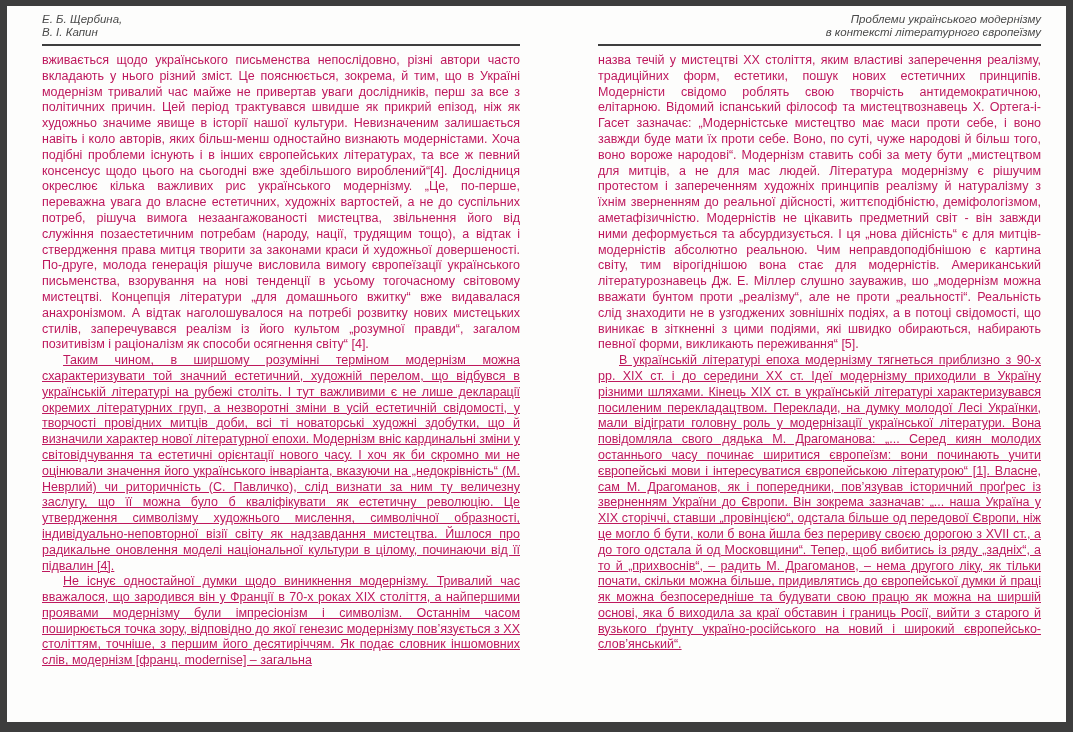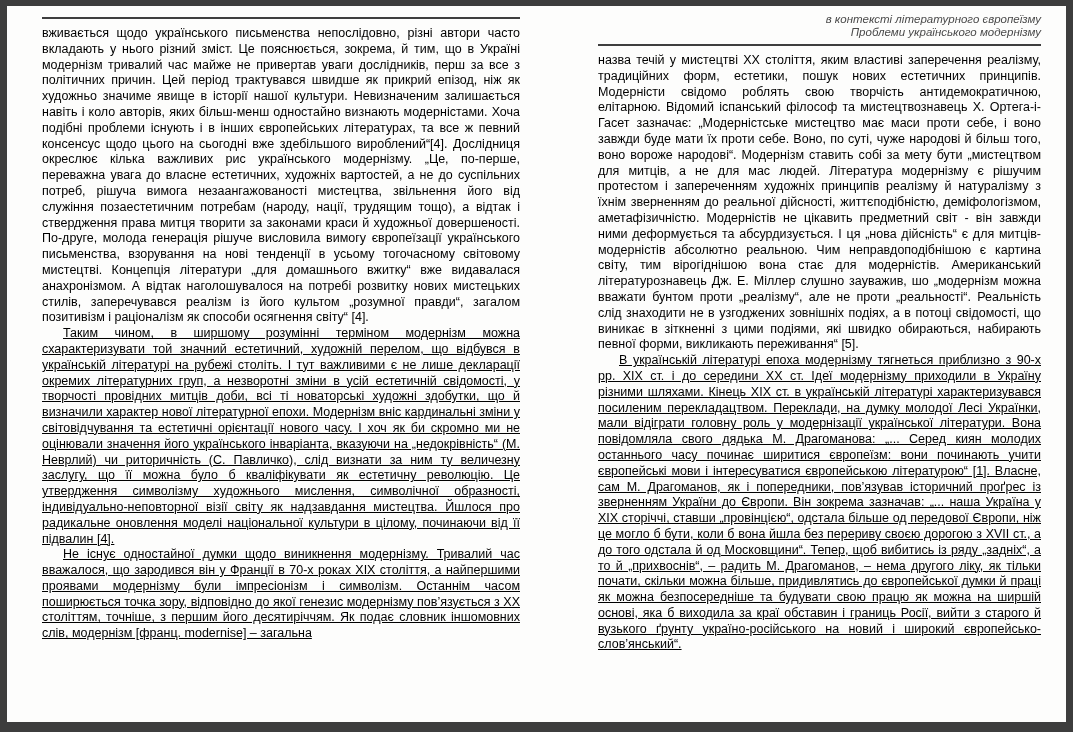--- a/index.html
+++ b/index.html
@@ -64,6 +64,10 @@
   <div class="sheet">
 
     <div class="page page-left">
+      <div class="running-head">
+        <div>Е. Б. Щербина,</div>
+        <div>В. І. Капин</div>
+      </div>
       <hr class="head-rule">
       <div class="body-text">
         <p>вживається щодо українського письменства непослідовно, різні автори часто вкладають у нього різний зміст. Це пояснюється, зокрема, й тим, що в Україні модернізм тривалий час майже не привертав уваги дослідників, перш за все з політичних причин. Цей період трактувався швидше як прикрий епізод, ніж як художньо значиме явище в історії нашої культури. Невизначеним залишається навіть і коло авторів, яких більш-менш одностайно визнають модерністами. Хоча подібні проблеми існують і в інших європейських літературах, та все ж певний консенсус щодо цього на сьогодні вже здебільшого вироблений“[4]. Дослідниця окреслює кілька важливих рис українського модернізму. „Це, по-перше, переважна увага до власне естетичних, художніх вартостей, а не до суспільних потреб, рішуча вимога незаангажованості мистецтва, звільнення його від служіння позаестетичним потребам (народу, нації, трудящим тощо), а відтак і ствердження права митця творити за законами краси й художньої довершеності. По-друге, молода генерація рішуче висловила вимогу європеїзації українського письменства, взорування на нові тенденції в усьому тогочасному світовому мистецтві. Концепція літератури „для домашнього вжитку“ вже видавалася анахронізмом. А відтак наголошувалося на потребі розвитку нових мистецьких стилів, заперечувався реалізм із його культом „розумної правди“, загалом позитивізм і раціоналізм як способи осягнення світу“ [4].</p>

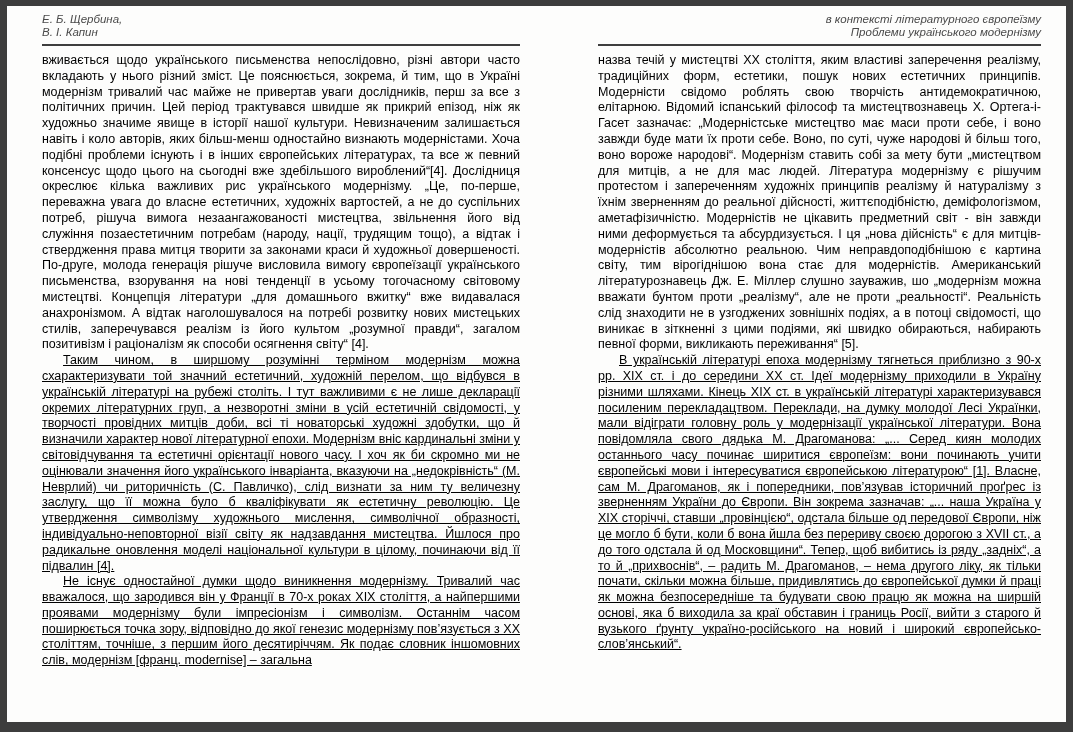--- a/index.html
+++ b/index.html
@@ -79,8 +79,8 @@
 
     <div class="page page-right">
       <div class="running-head right">
+        <div>Проблеми українського модернізму</div>
         <div>в контексті літературного європеїзму</div>
-        <div>Проблеми українського модернізму</div>
       </div>
       <hr class="head-rule">
       <div class="body-text">

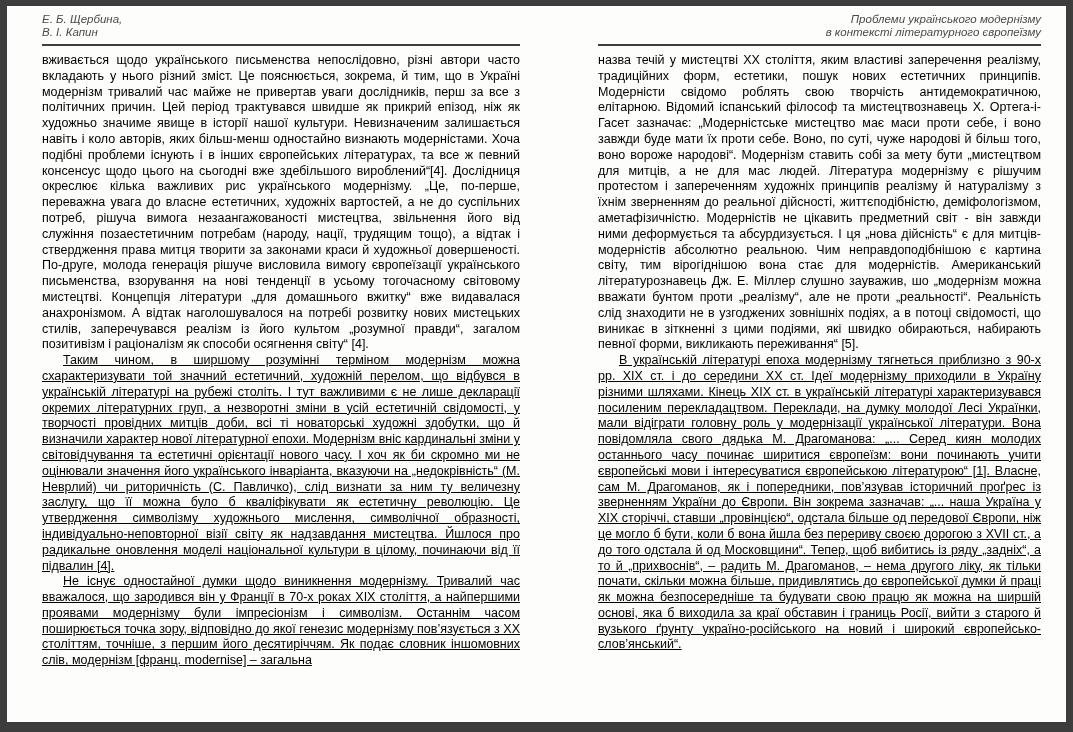--- a/index.html
+++ b/index.html
@@ -41,7 +41,7 @@
     margin-top:7px;
     font-size:12.5px;
     line-height:15.8px;
-    color:#000000;
+    color:#be185d;
     text-align:justify;
   }
   .body-text p { margin:0; padding:0; }

